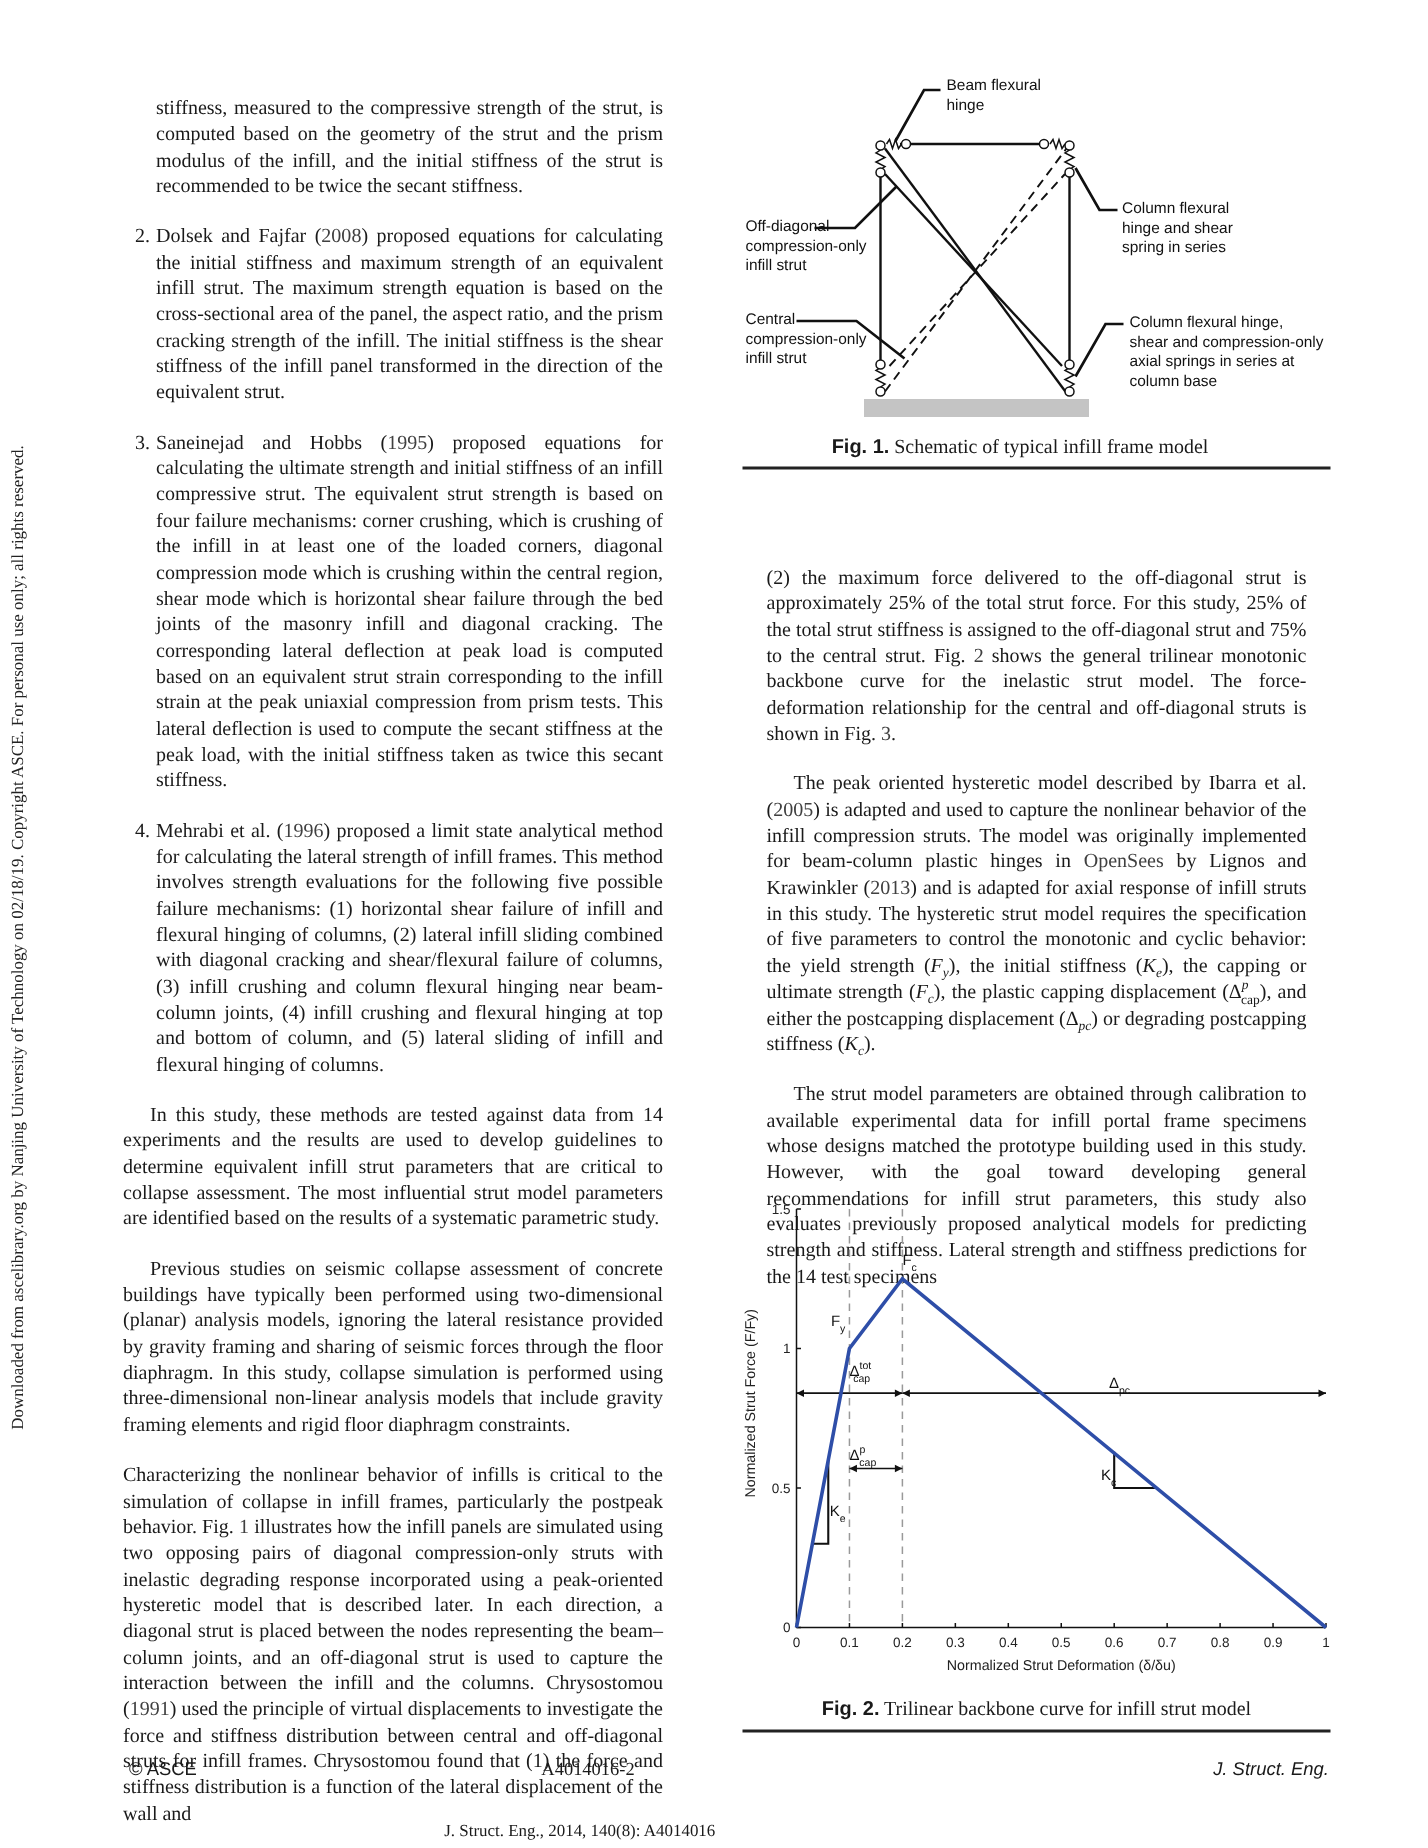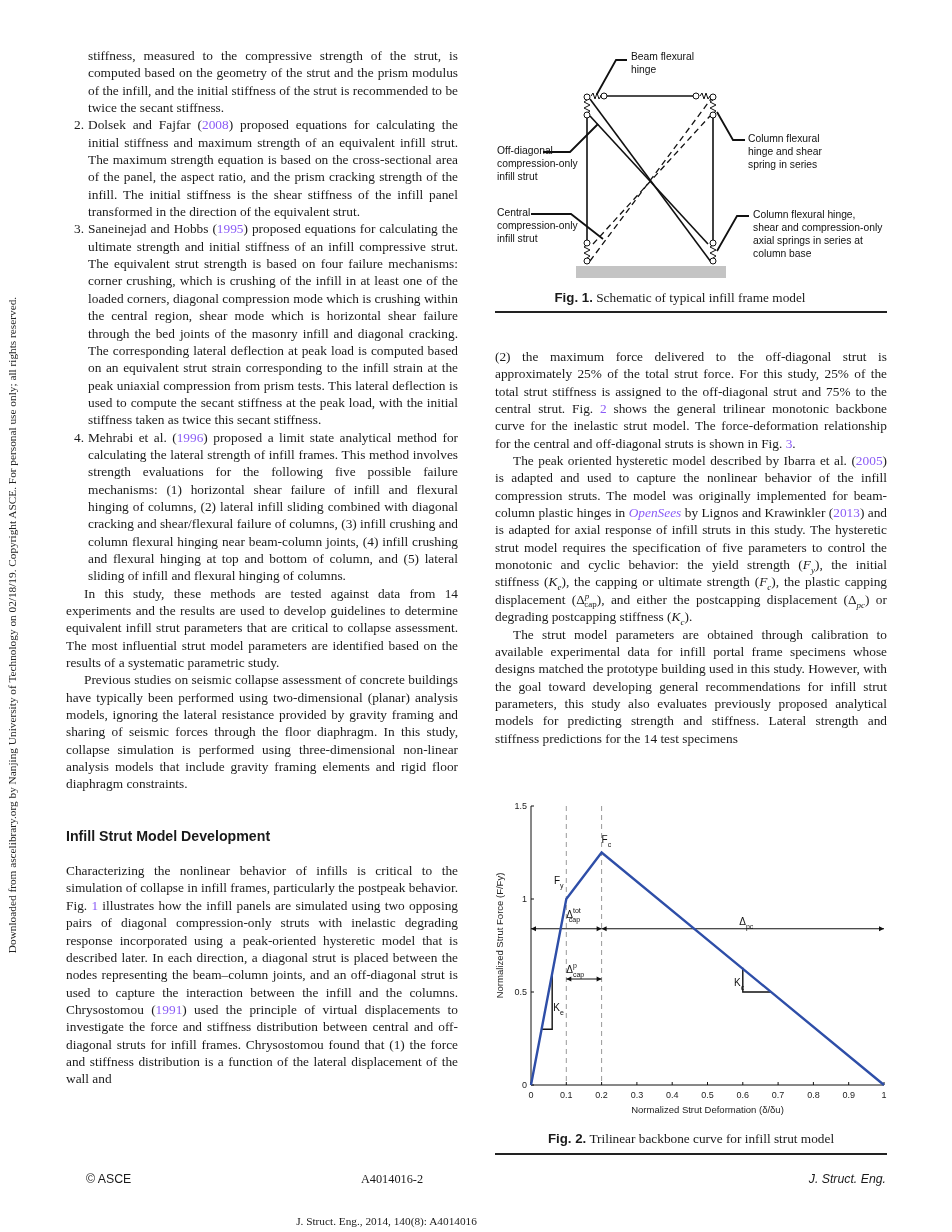--- a/index.html
+++ b/index.html
@@ -12,7 +12,7 @@
   .col { position: absolute; font-size: 13.35px; line-height: 17.35px; text-align: justify; }
   .col-left { left: 66px; top: 47px; width: 392px; }
   .col-right { left: 495px; top: 348px; width: 392px; }
-  p { margin: 0; }
+  p { margin: 16px; }
   .indent { text-indent: 18px; }
   .list-item { position: relative; padding-left: 22px; }
   .list-item .num { position: absolute; left: 8px; top: 0; }

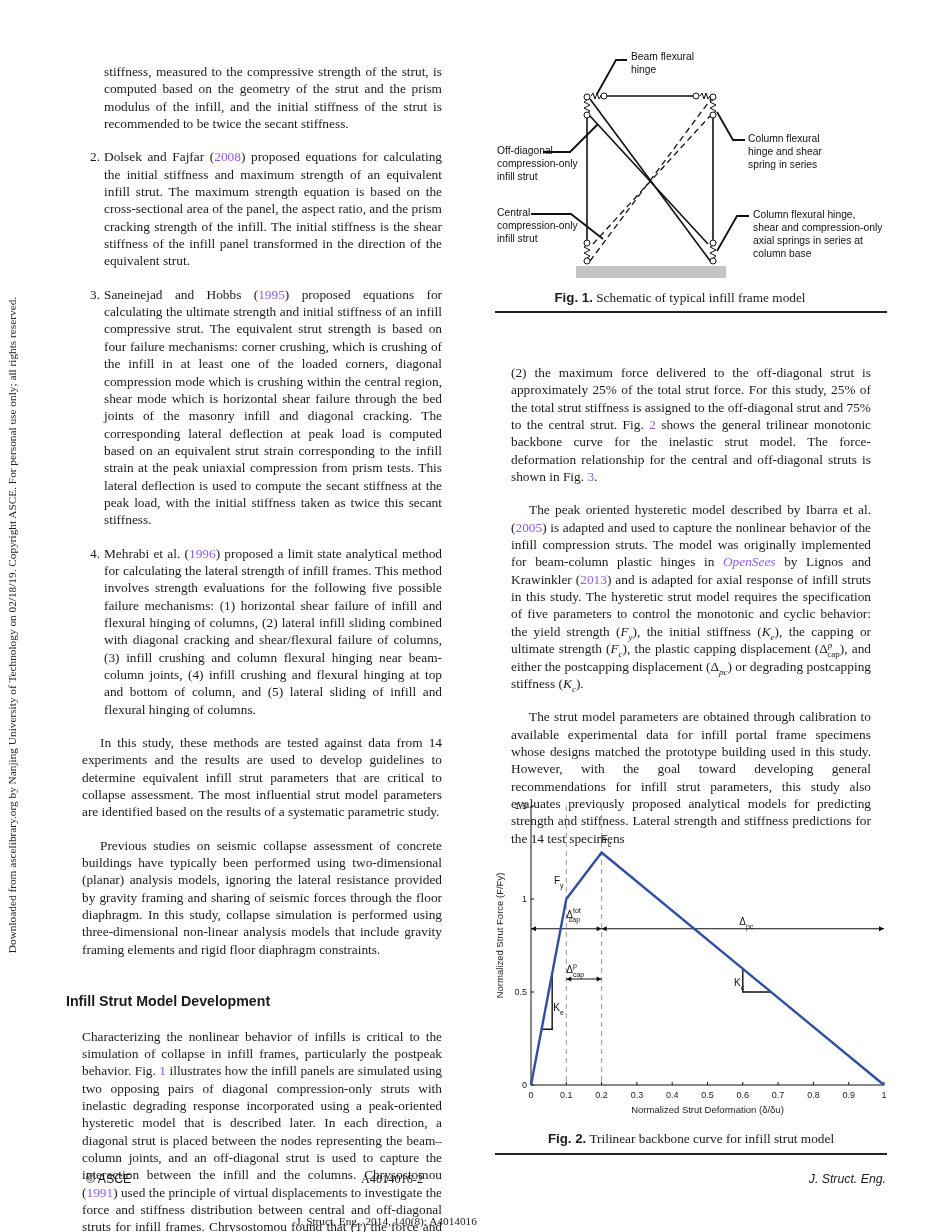--- a/index.html
+++ b/index.html
@@ -17,7 +17,7 @@
   .list-item { position: relative; padding-left: 22px; }
   .list-item .num { position: absolute; left: 8px; top: 0; }
   .list-item.first { padding-left: 22px; }
-  a.ref { color: #8b5cf6; text-decoration: none; }
+  a.ref { color: #404040; text-decoration: none; }
   a.ref.italic { font-style: italic; }
   .section-heading { font-family: "Liberation Sans", sans-serif; font-weight: bold;
     font-size: 14.2px; margin: 35px 0 17px 0; text-align: left; }

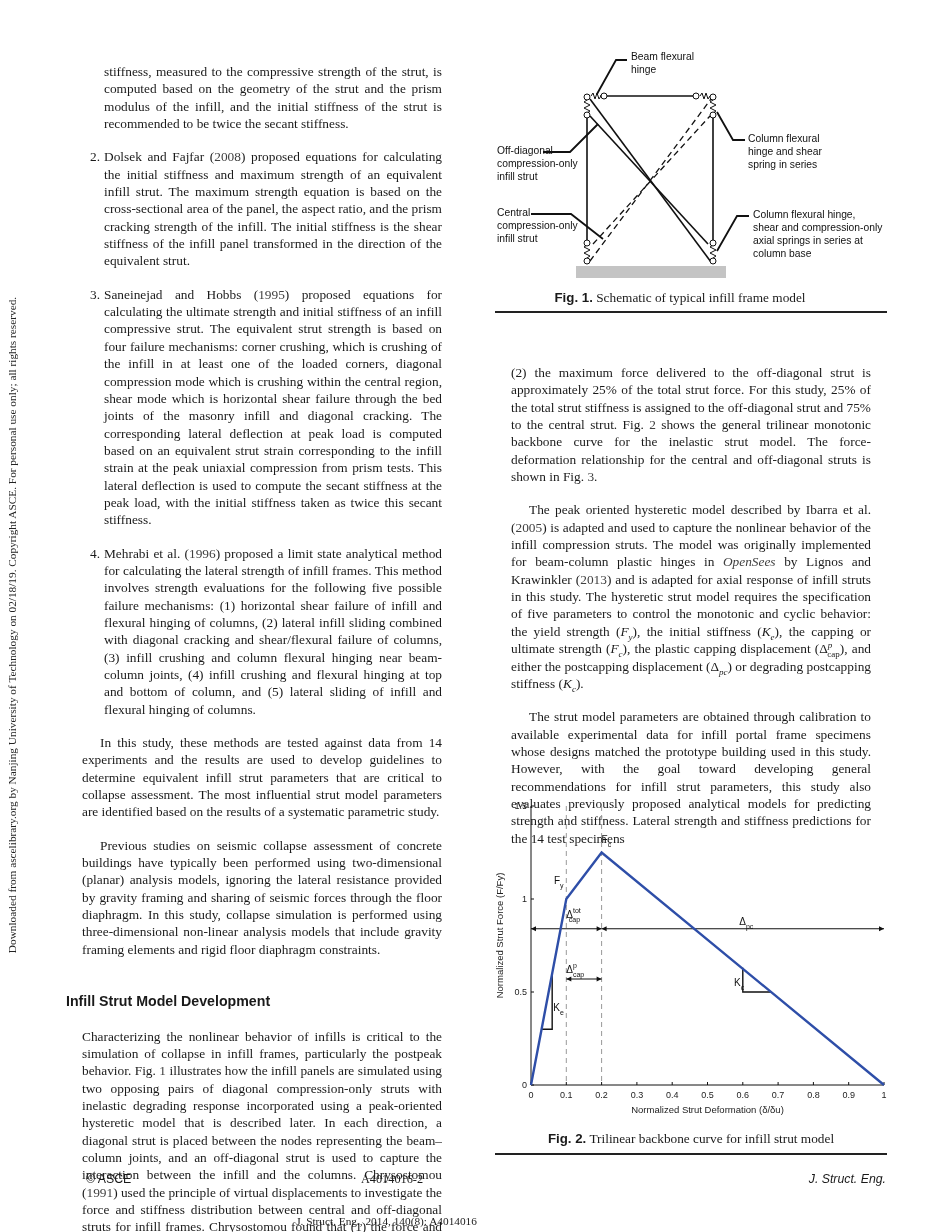--- a/index.html
+++ b/index.html
@@ -11,7 +11,7 @@
     font-size: 11.3px; color: #222; }
   .col { position: absolute; font-size: 13.35px; line-height: 17.35px; text-align: justify; }
   .col-left { left: 66px; top: 47px; width: 392px; }
-  .col-right { left: 495px; top: 348px; width: 392px; }
+  .col-right { left: 495px; top: 360px; width: 392px; }
   p { margin: 16px; }
   .indent { text-indent: 18px; }
   .list-item { position: relative; padding-left: 22px; }

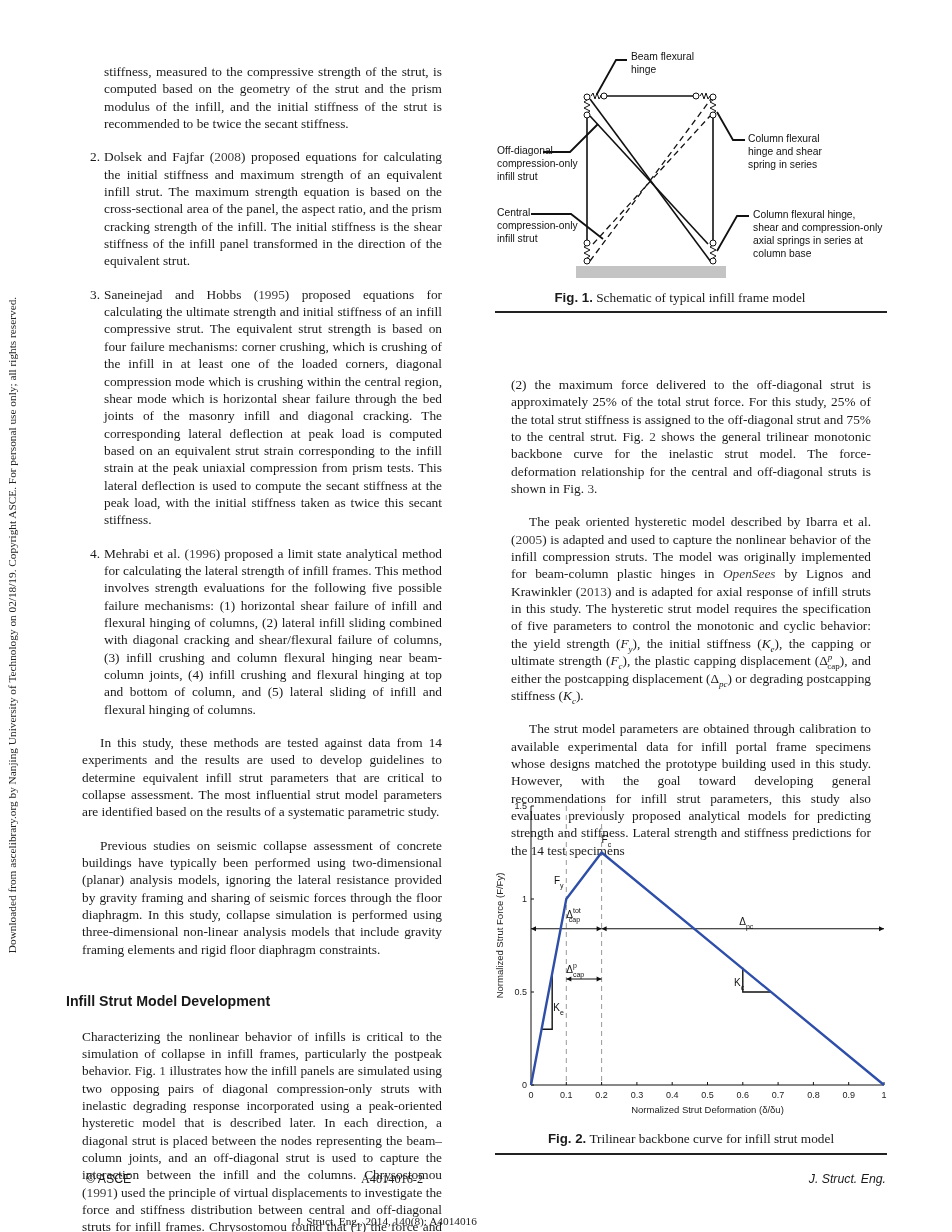--- a/index.html
+++ b/index.html
@@ -18,7 +18,7 @@
   .list-item .num { position: absolute; left: 8px; top: 0; }
   .list-item.first { padding-left: 22px; }
   a.ref { color: #404040; text-decoration: none; }
-  a.ref.italic { font-style: italic; }
+  a.ref.italic { }
   .section-heading { font-family: "Liberation Sans", sans-serif; font-weight: bold;
     font-size: 14.2px; margin: 35px 0 17px 0; text-align: left; }
   .caption { font-size: 13.3px; text-align: center; }

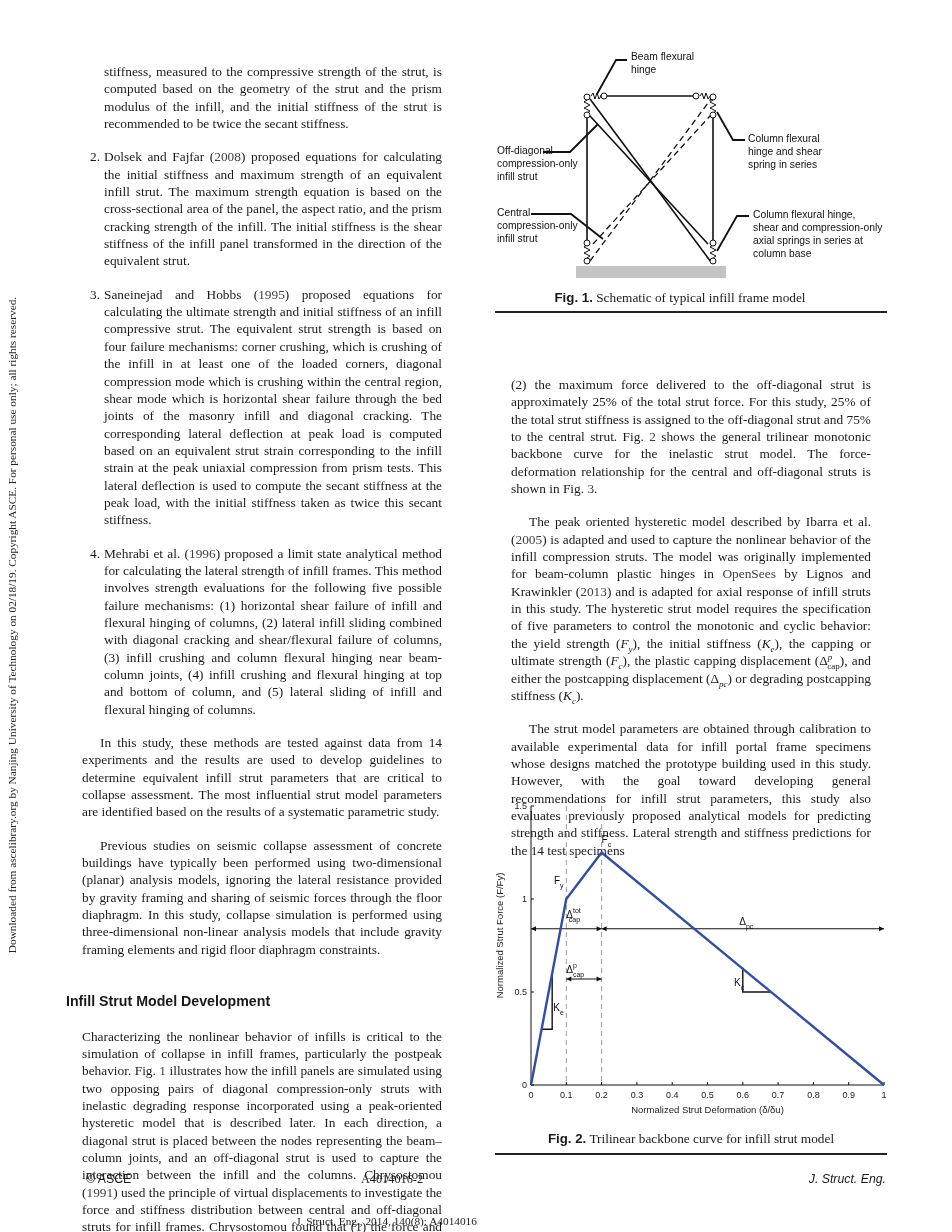--- a/index.html
+++ b/index.html
@@ -62,7 +62,6 @@
   <p class="indent">In this study, these methods are tested against data from 14 experiments and the results are used to develop guidelines to determine equivalent infill strut parameters that are critical to collapse assessment. The most influential strut model parameters are identified based on the results of a systematic parametric study.</p>
   <p class="indent">Previous studies on seismic collapse assessment of concrete buildings have typically been performed using two-dimensional (planar) analysis models, ignoring the lateral resistance provided by gravity framing and sharing of seismic forces through the floor diaphragm.  In this study, collapse simulation is performed using three-dimensional non-linear analysis models that include gravity framing elements and rigid floor diaphragm constraints.</p>
 
-  <h3 class="section-heading">Infill Strut Model Development</h3>
 
   <p><span>Characterizing the nonlinear behavior of infills is critical to the simulation of collapse in infill frames, particularly the postpeak behavior. Fig. </span><a class="ref">1</a><span> illustrates how the infill panels are simulated using two opposing pairs of diagonal compression-only struts with inelastic degrading response incorporated using a peak-oriented hysteretic model that is described later. In each direction, a diagonal strut is placed between the nodes representing the beam–column joints, and an off-diagonal strut is used to capture the interaction between the infill and the columns. Chrysostomou (</span><a class="ref">1991</a><span>) used the principle of virtual displacements to investigate the force and stiffness distribution between central and off-diagonal struts for infill frames. Chrysostomou found that (1) the force and stiffness distribution is a function of the lateral displacement of the wall and</span></p>
 </div>

